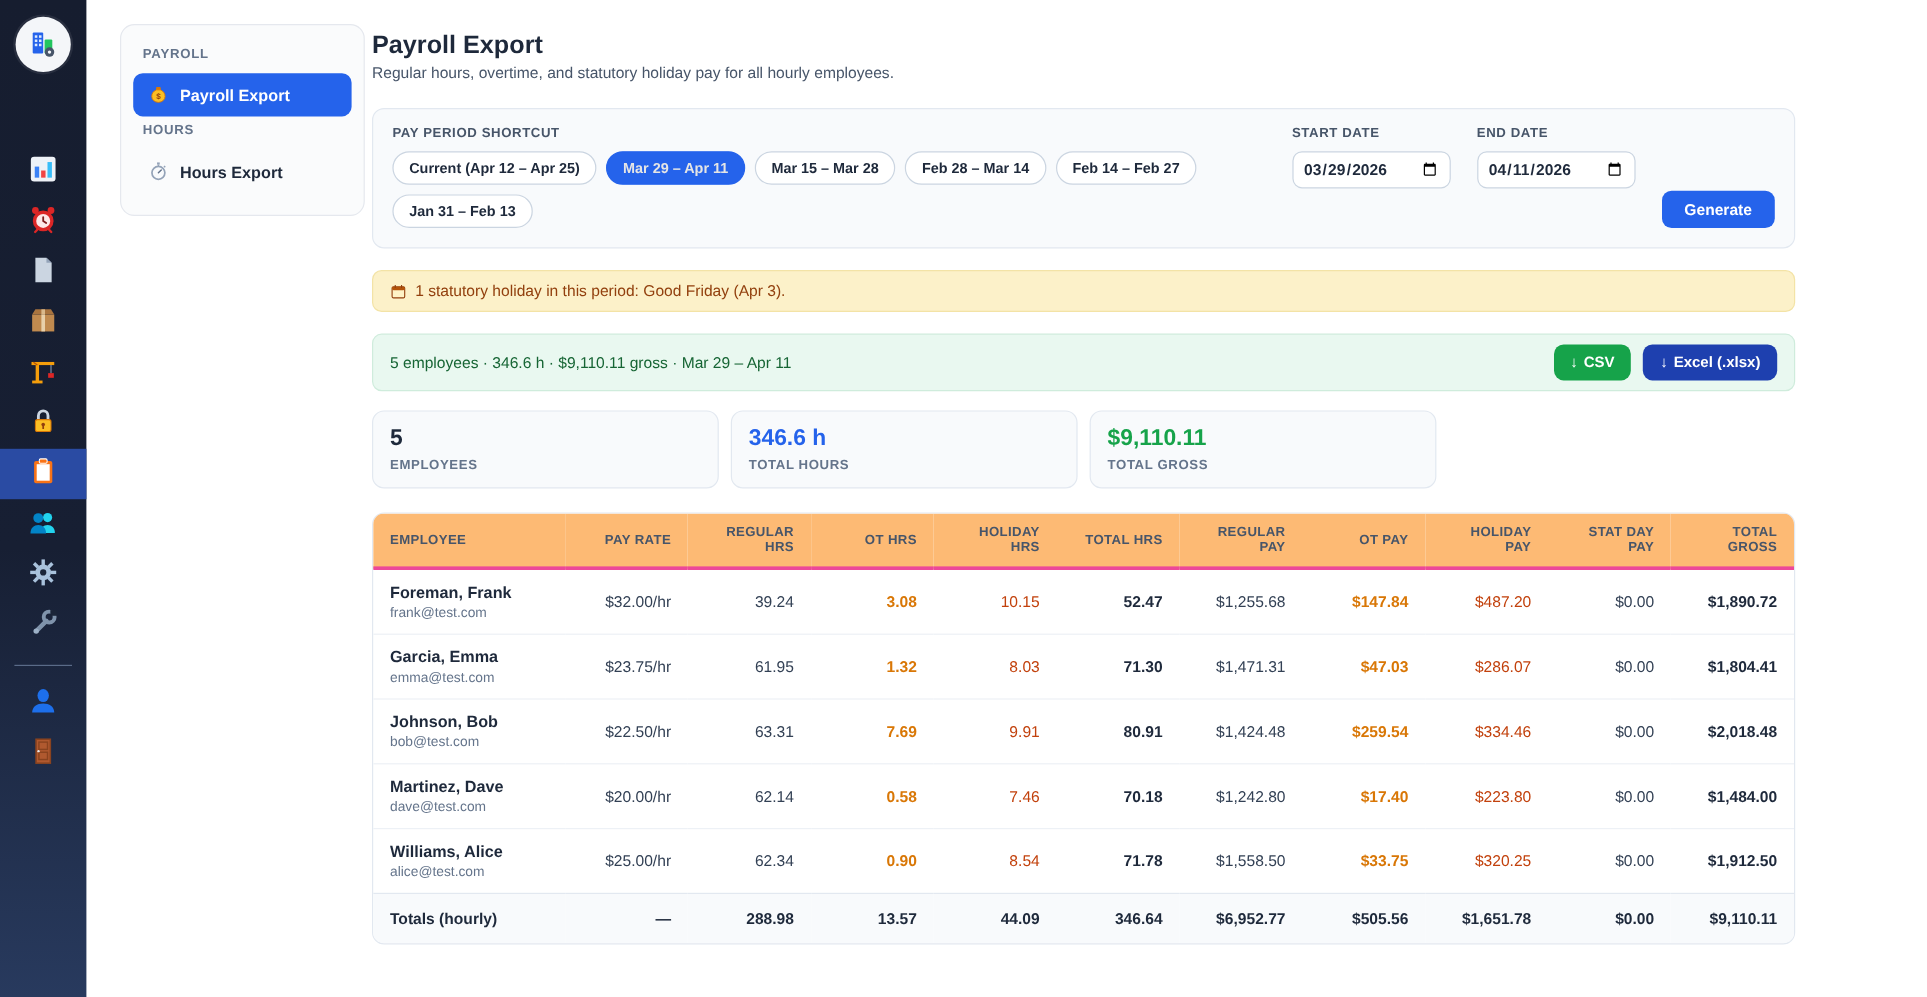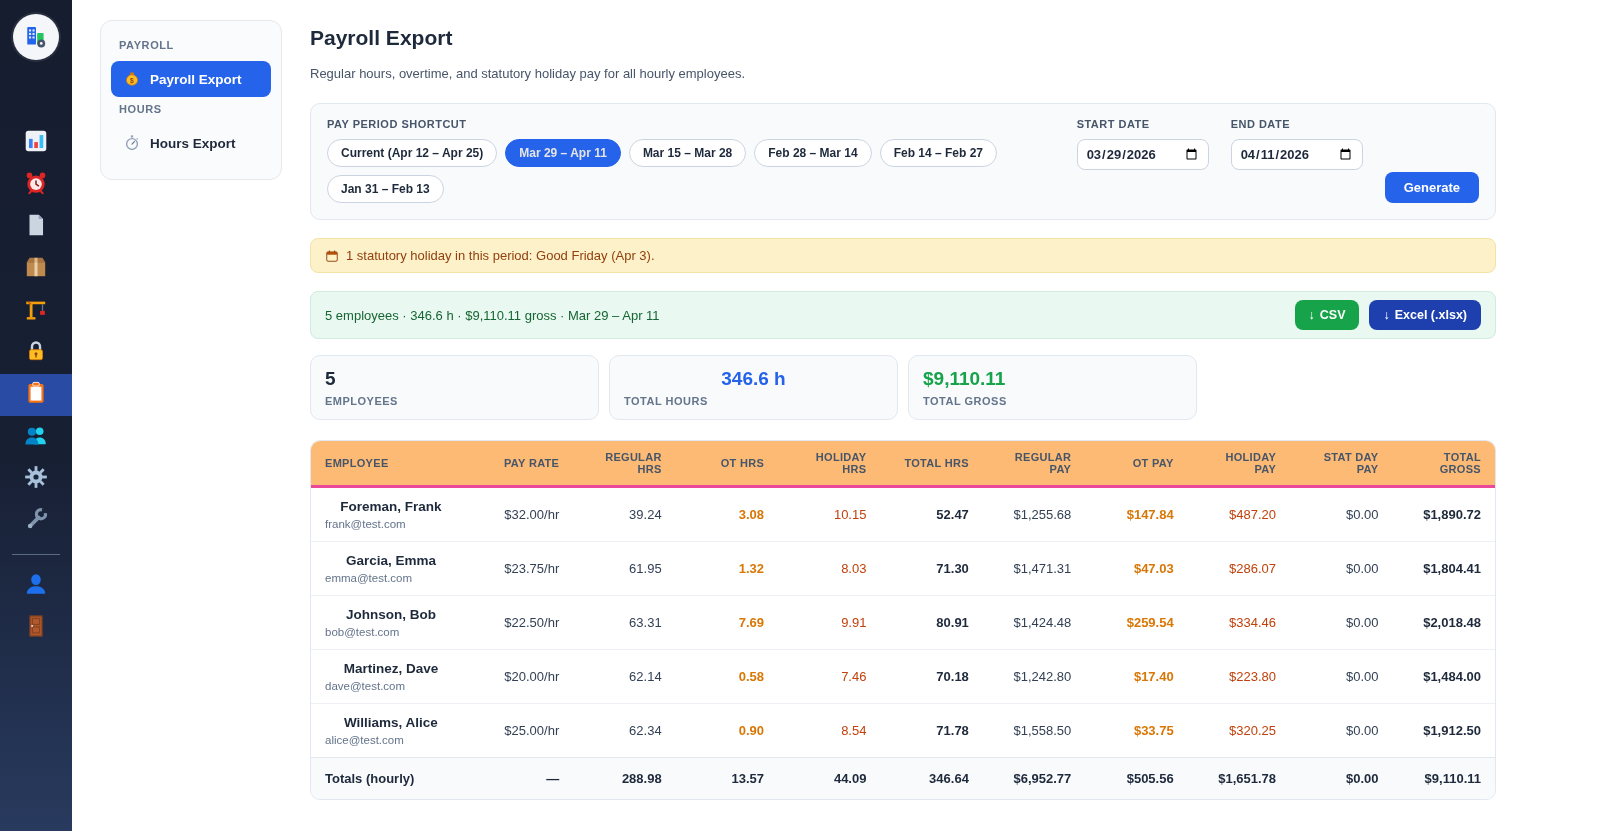--- a/index.html
+++ b/index.html
@@ -21,7 +21,7 @@
   .rail-divider { width:48px; height:1px; background:#5a6b88; margin:12px auto 10px; }
 
   
-  .subnav { position:absolute; left:100px; top:20px; width:182px;
+  .subnav { position:absolute; left:100px; top:20px; width:204px;
     background:#fafbfc; border:1px solid #e5e8ee; border-radius:12px; padding:12px 10px; }
   .subnav-title { font-size:11px; font-weight:bold; color:#64748b;
     letter-spacing:.6px; margin:6px 8px 10px; }

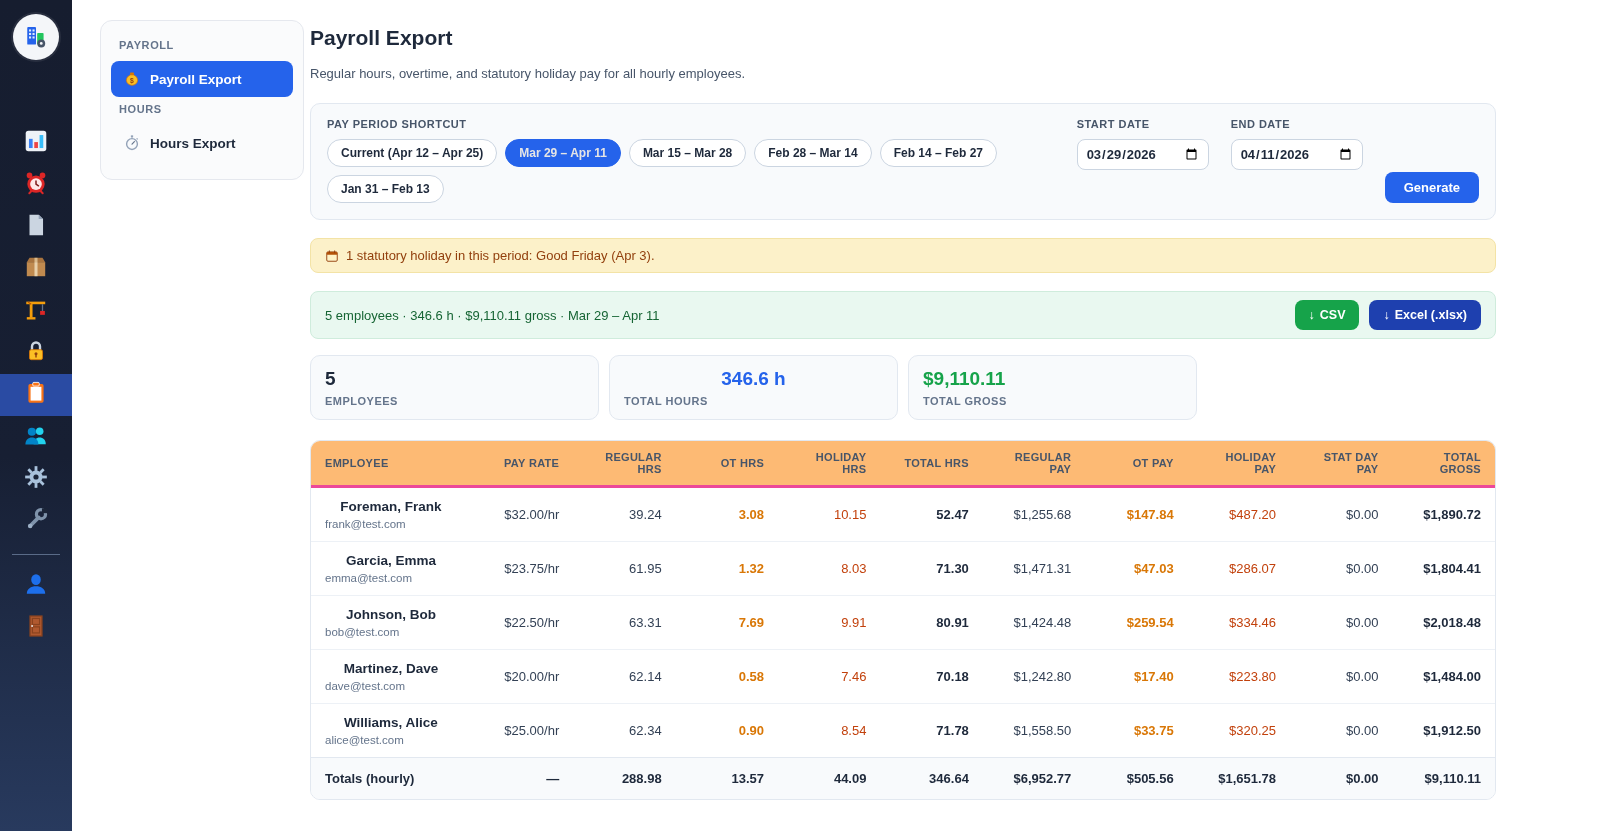--- a/index.html
+++ b/index.html
@@ -35,7 +35,7 @@
   
   .main { position:absolute; left:310px; top:26px; width:1186px; }
   .page-title { font-size:21px; font-weight:800; color:#1e293b; }
-  .page-sub { font-size:13px; color:#475569; margin-top:16px; }
+  .page-sub { font-size:13px; color:#475569; margin-top:3px; }
 
   .controls { margin-top:22px; background:#f8fafc; border:1px solid #e2e8f0;
     border-radius:10px; padding:14px 16px 16px; display:flex; gap:22px; }

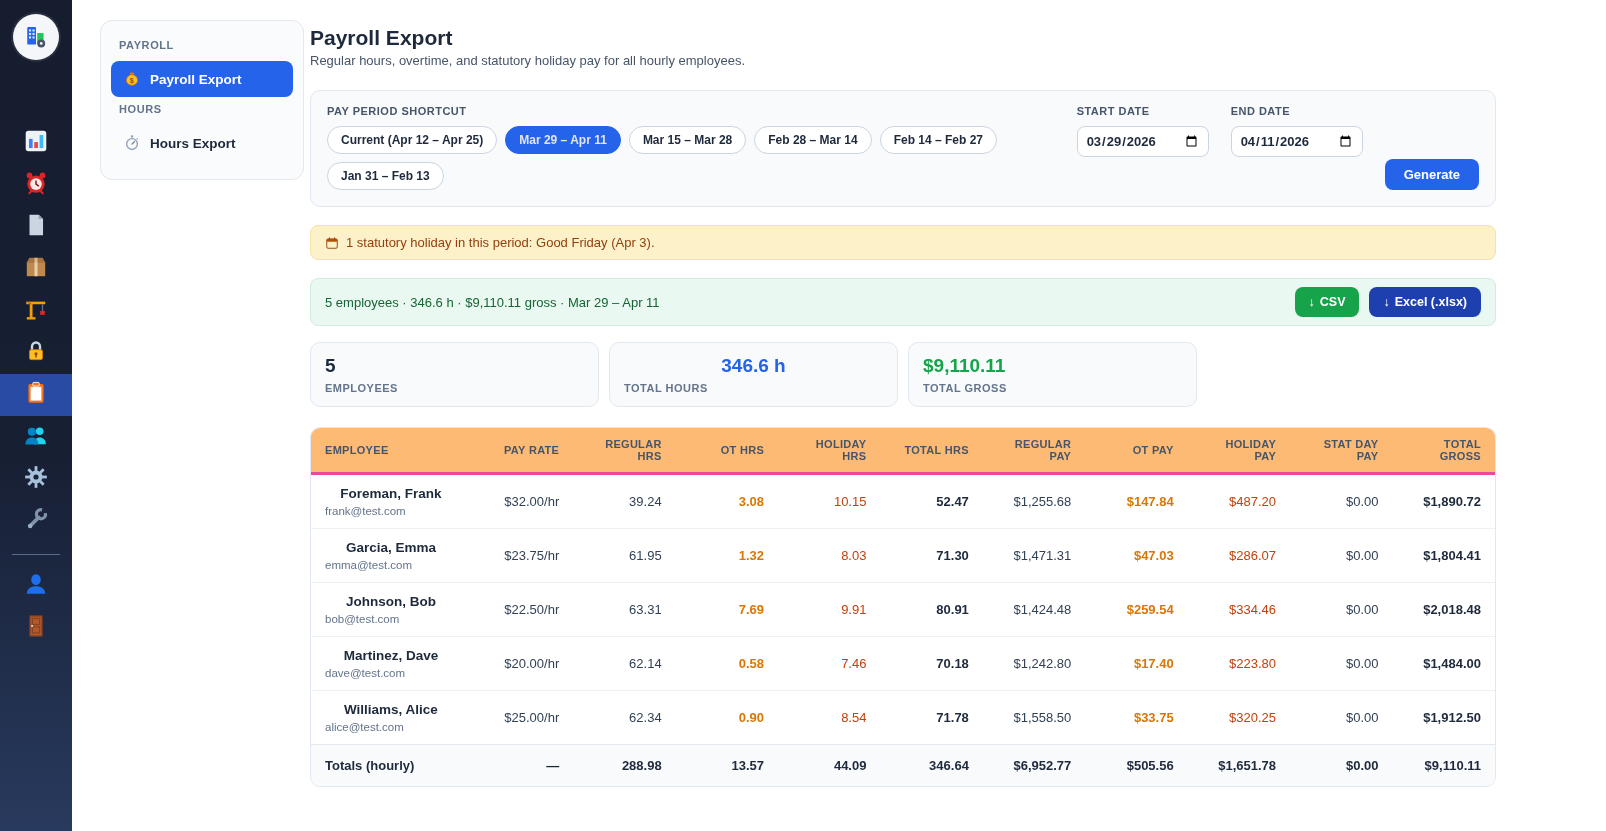--- a/index.html
+++ b/index.html
@@ -312,7 +312,7 @@
         <div class="stat-label">EMPLOYEES</div>
       </div>
       <div class="stat-card">
-        <div class="stat-value" style="color: rgb(37, 99, 235); text-align: center;">346.6 h</div>
+        <div class="stat-value" style="color: rgb(37, 99, 235);">346.6 h</div>
         <div class="stat-label">TOTAL HOURS</div>
       </div>
       <div class="stat-card">

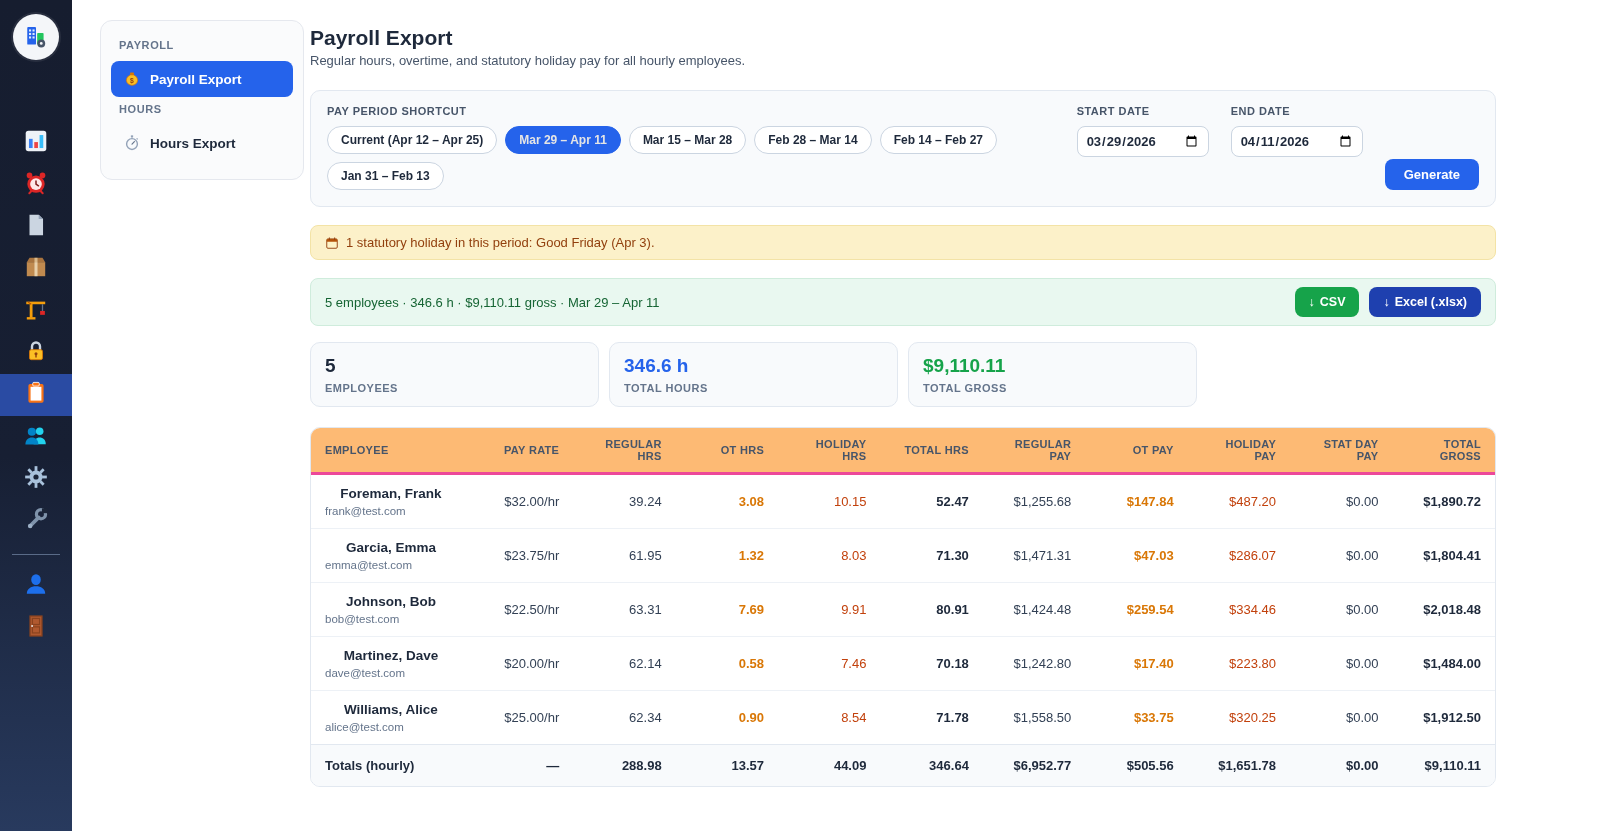--- a/index.html
+++ b/index.html
@@ -88,7 +88,7 @@
     border-top:1px solid #edf1f6; }
   tbody tr:first-child td { border-top:none; }
   tbody td:first-child { text-align:left; }
-  .emp-name { font-size:13.5px; font-weight:bold; color:#1e293b;text-align:center; }
+  .emp-name { font-size:13.5px; font-weight:bold; color:#1e293b; }
   .emp-email { font-size:11.5px; color:#64748b; margin-top:4px; }
   td.ot { color:#d97706; font-weight:bold; }
   td.holiday { color:#c2410c; font-weight:normal; }

